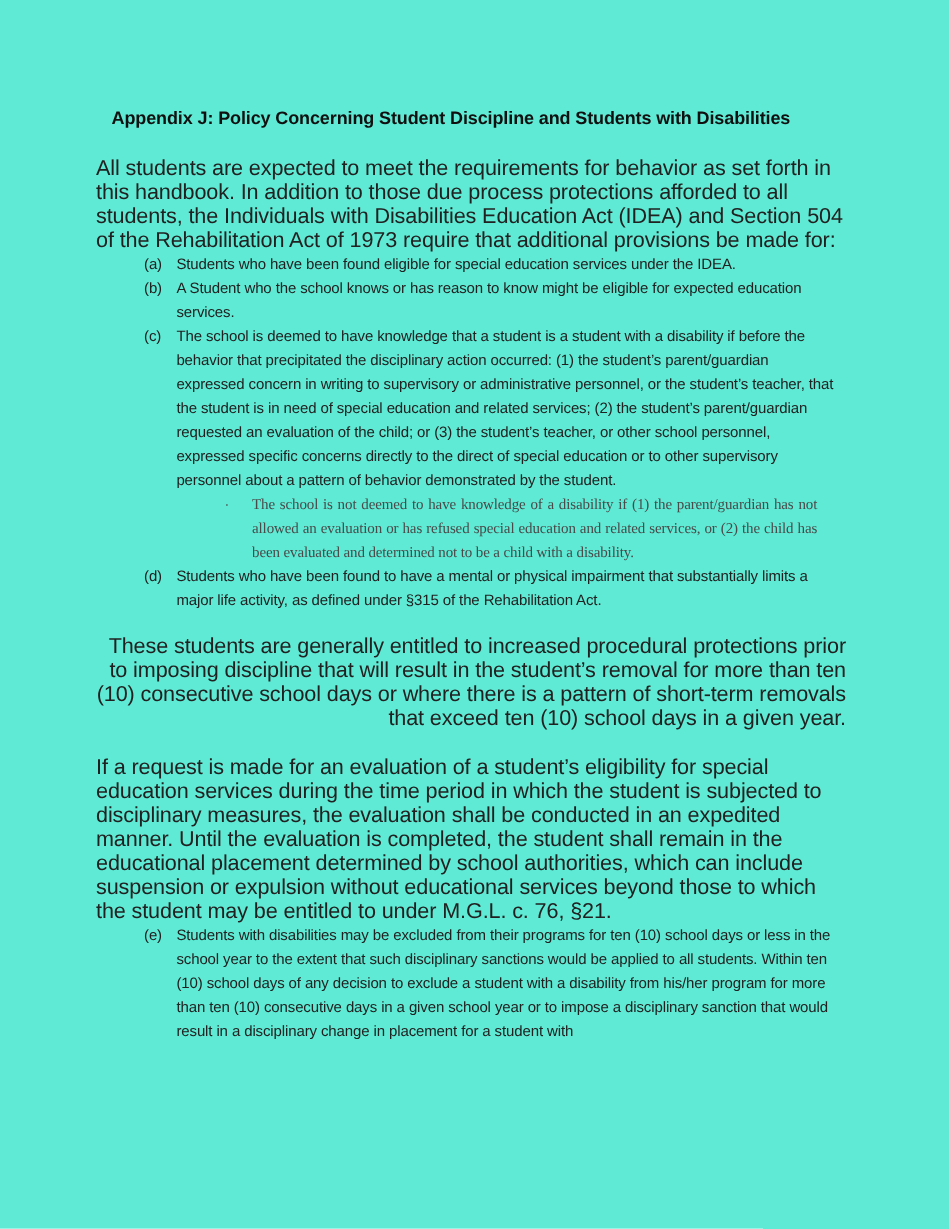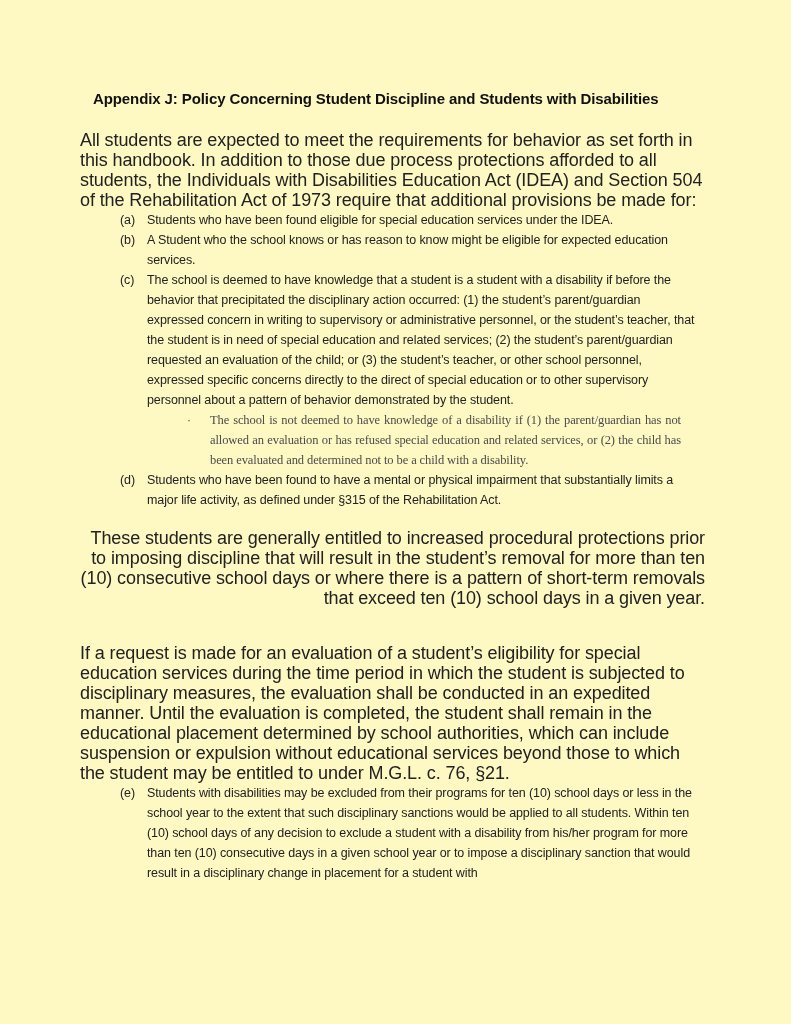--- a/index.html
+++ b/index.html
@@ -15,7 +15,7 @@
   .page {
     position: absolute;
     inset: 0;
-    background: #fef9c3;
+    background: #5eead4;
     padding: 90px 80px 0 80px;
   }
   .doc-title {

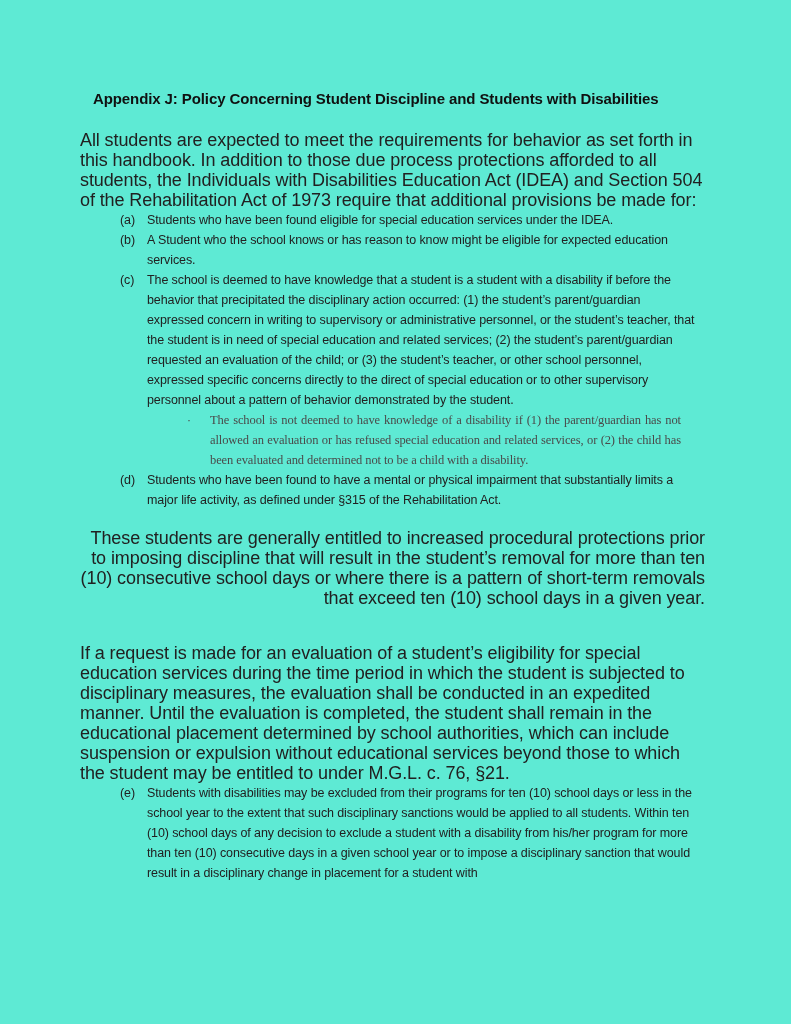--- a/index.html
+++ b/index.html
@@ -66,7 +66,7 @@
     font-family: Liberation Serif, serif;
   }
   .para-procedural { margin-top: 18px; text-align: right; }
-  .para-evaluation { margin-top: 35px; }
+  .para-evaluation { margin-top: 21px; }
   .para-requirements-intro { margin-top: 26px; }
 </style>
 </head>

